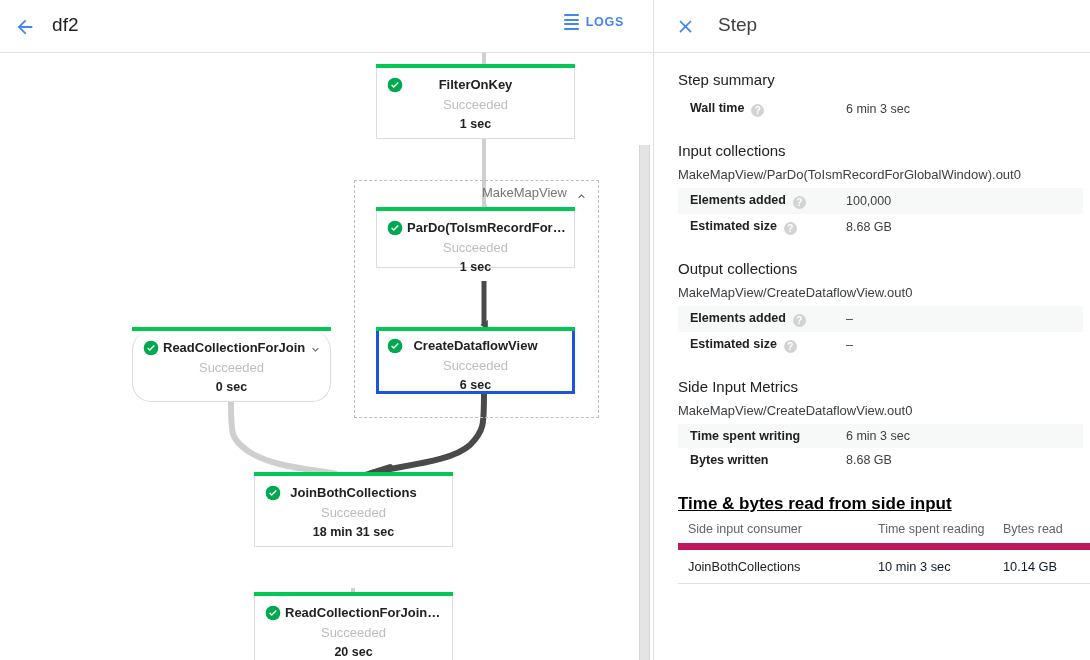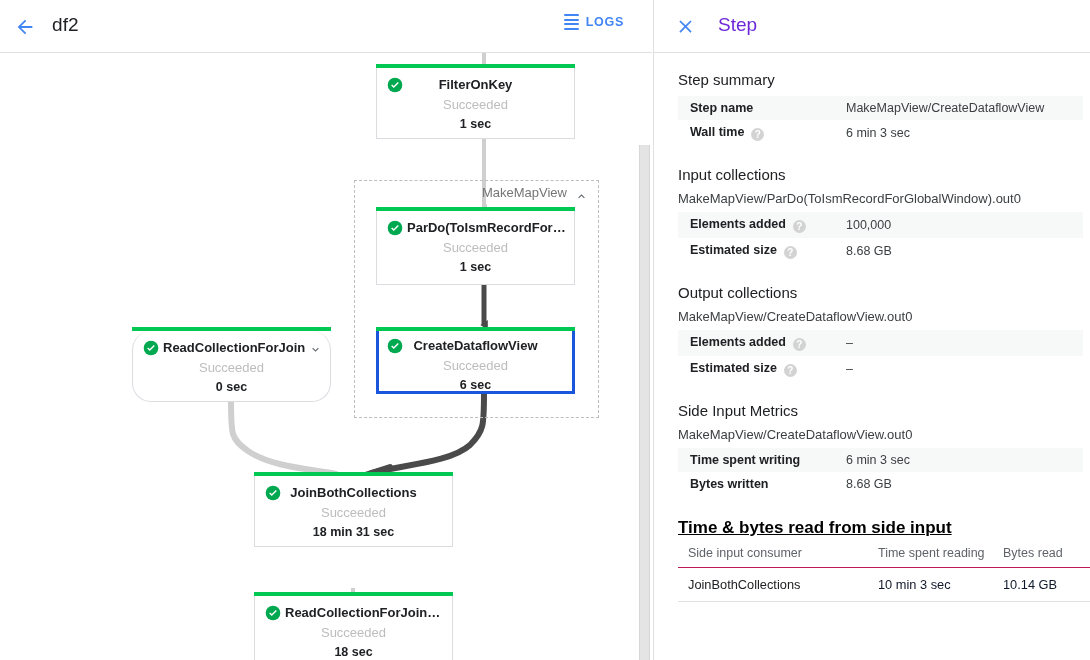--- a/index.html
+++ b/index.html
@@ -123,7 +123,7 @@
   }
   #side-title {
     position:absolute; left:64px; top:14px;
-    font-size:19px; color:#6d28d9; font-weight:400;
+    font-size:19px; color:#404040; font-weight:400;
   }
   #side-body {
     position:absolute; left:0; top:53px; width:437px; height:607px;

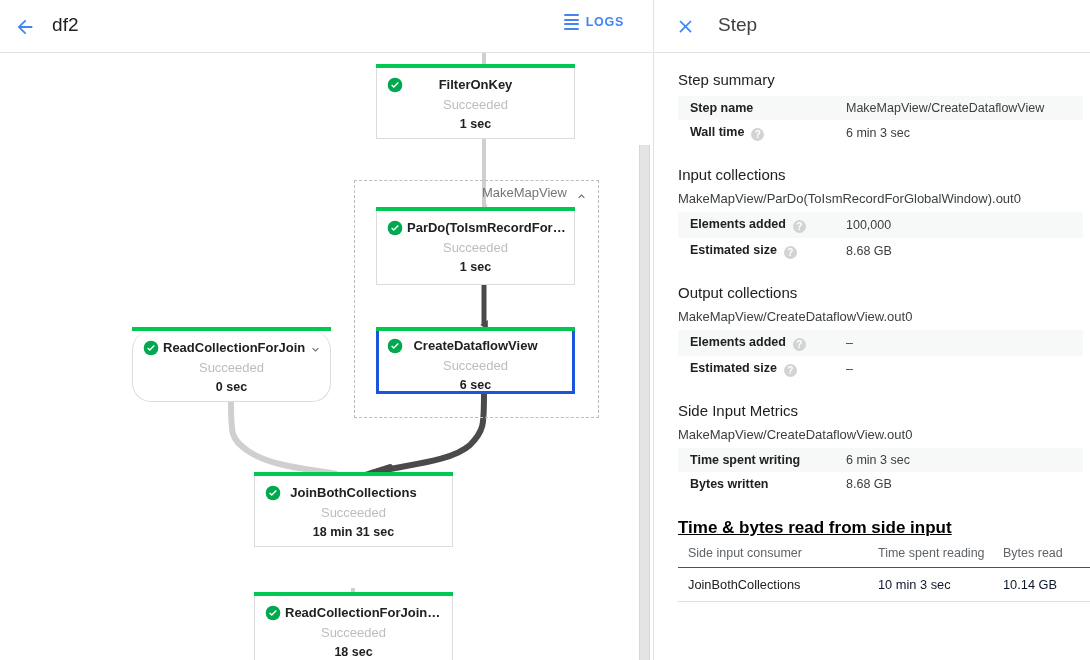--- a/index.html
+++ b/index.html
@@ -331,12 +331,6 @@
       <div class="sec-title">Step summary</div>
       <table class="kv-table">
         <tbody>
-            <tr class="shaded">
-          <td class="k">
-            <span>Step name</span>
-          </td>
-          <td class="v">MakeMapView/CreateDataflowView</td>
-        </tr>
         <tr>
           <td class="k">
             <span>Wall time</span><span class="help-ic">?</span>

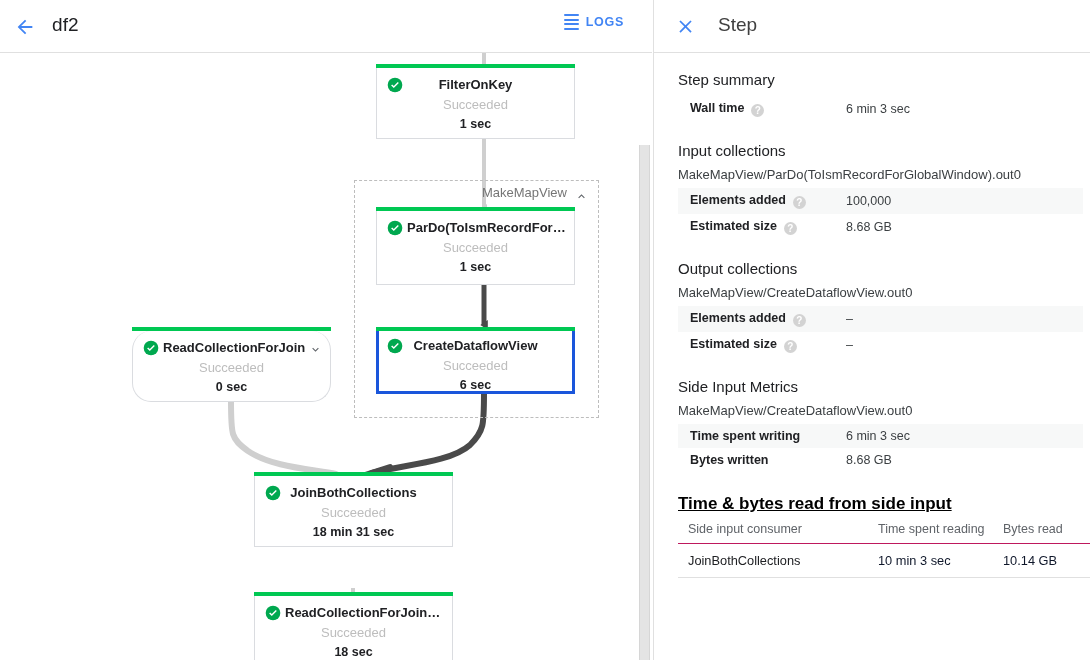--- a/index.html
+++ b/index.html
@@ -240,7 +240,7 @@
         <div class="node-time">1 sec</div>
       </div>
 
-      <div class="node" style="left:376px; top:158px; width:199px; height:74px;">
+      <div class="node" style="left:376px; top:158px; width:199px; height:57px;">
         <span class="accent"></span>
         <span class="status-icon">
           <svg width="16" height="16" viewBox="0 0 24 24" aria-hidden="true">

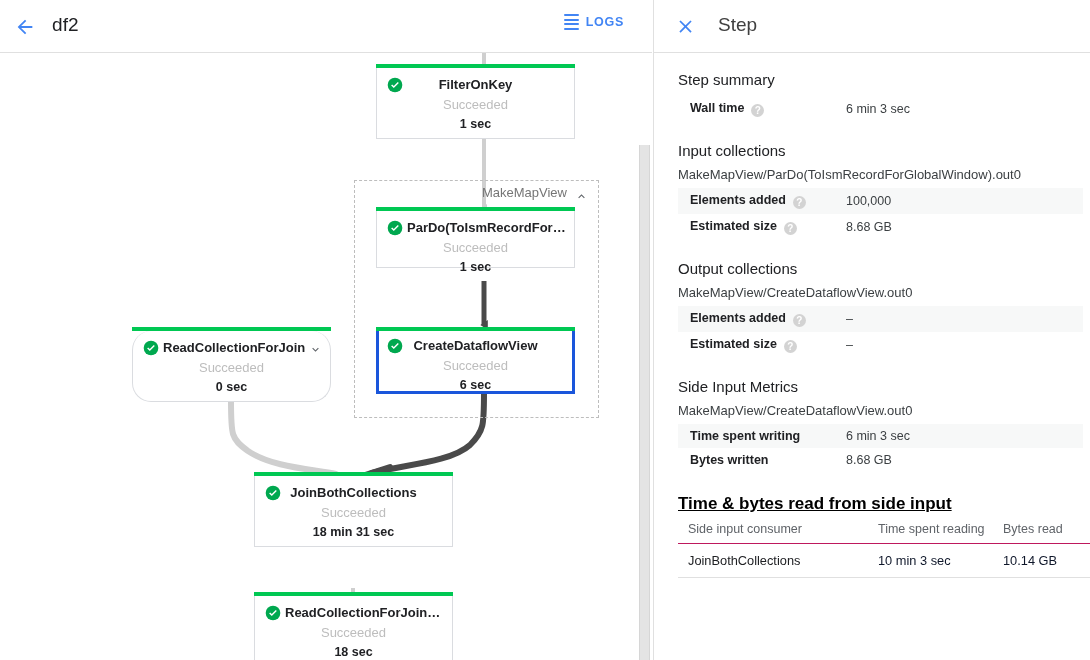--- a/index.html
+++ b/index.html
@@ -156,7 +156,7 @@
   .side-table { width:413px; border-collapse:collapse; margin-top:2px; }
   .side-table th {
     font-size:12.5px; font-weight:400; color:#5f6368; text-align:left;
-    padding:6px 0 7px 10px; border-bottom:1px solid #be185d;
+    padding:6px 0 7px 10px; border-bottom:7px solid #be185d;
   }
   .side-table th.num, .side-table td.num { text-align:left; }
   .side-table td {

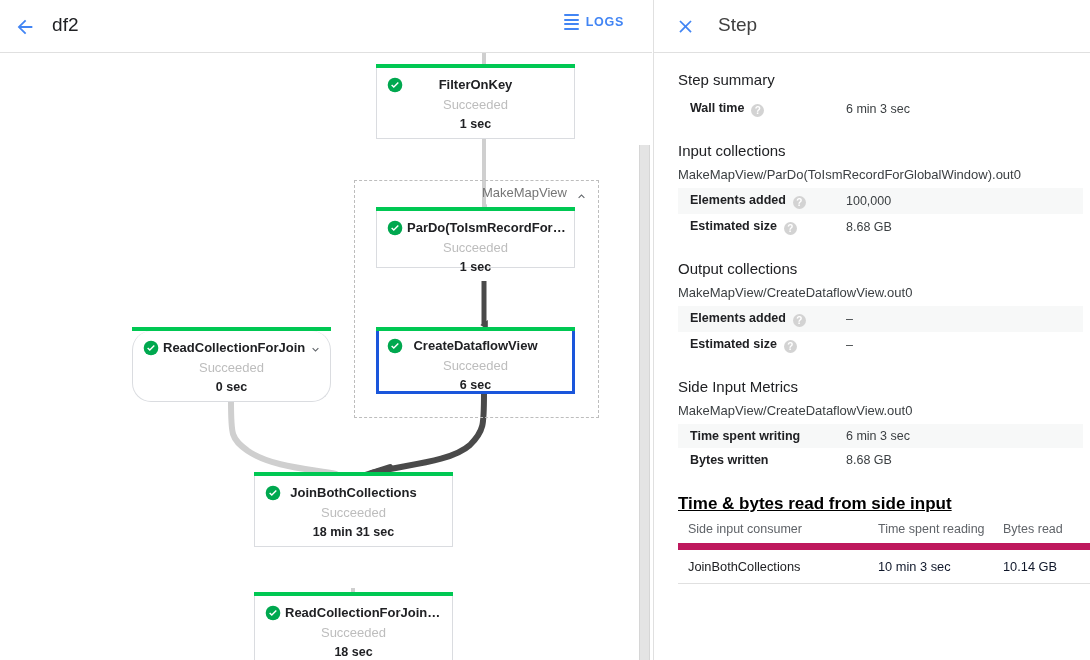--- a/index.html
+++ b/index.html
@@ -307,7 +307,7 @@
         </span>
         <div class="node-title">ReadCollectionForJoin…</div>
         <div class="node-status">Succeeded</div>
-        <div class="node-time">18 sec</div>
+        <div class="node-time">20 sec</div>
       </div>
 
     </div>

